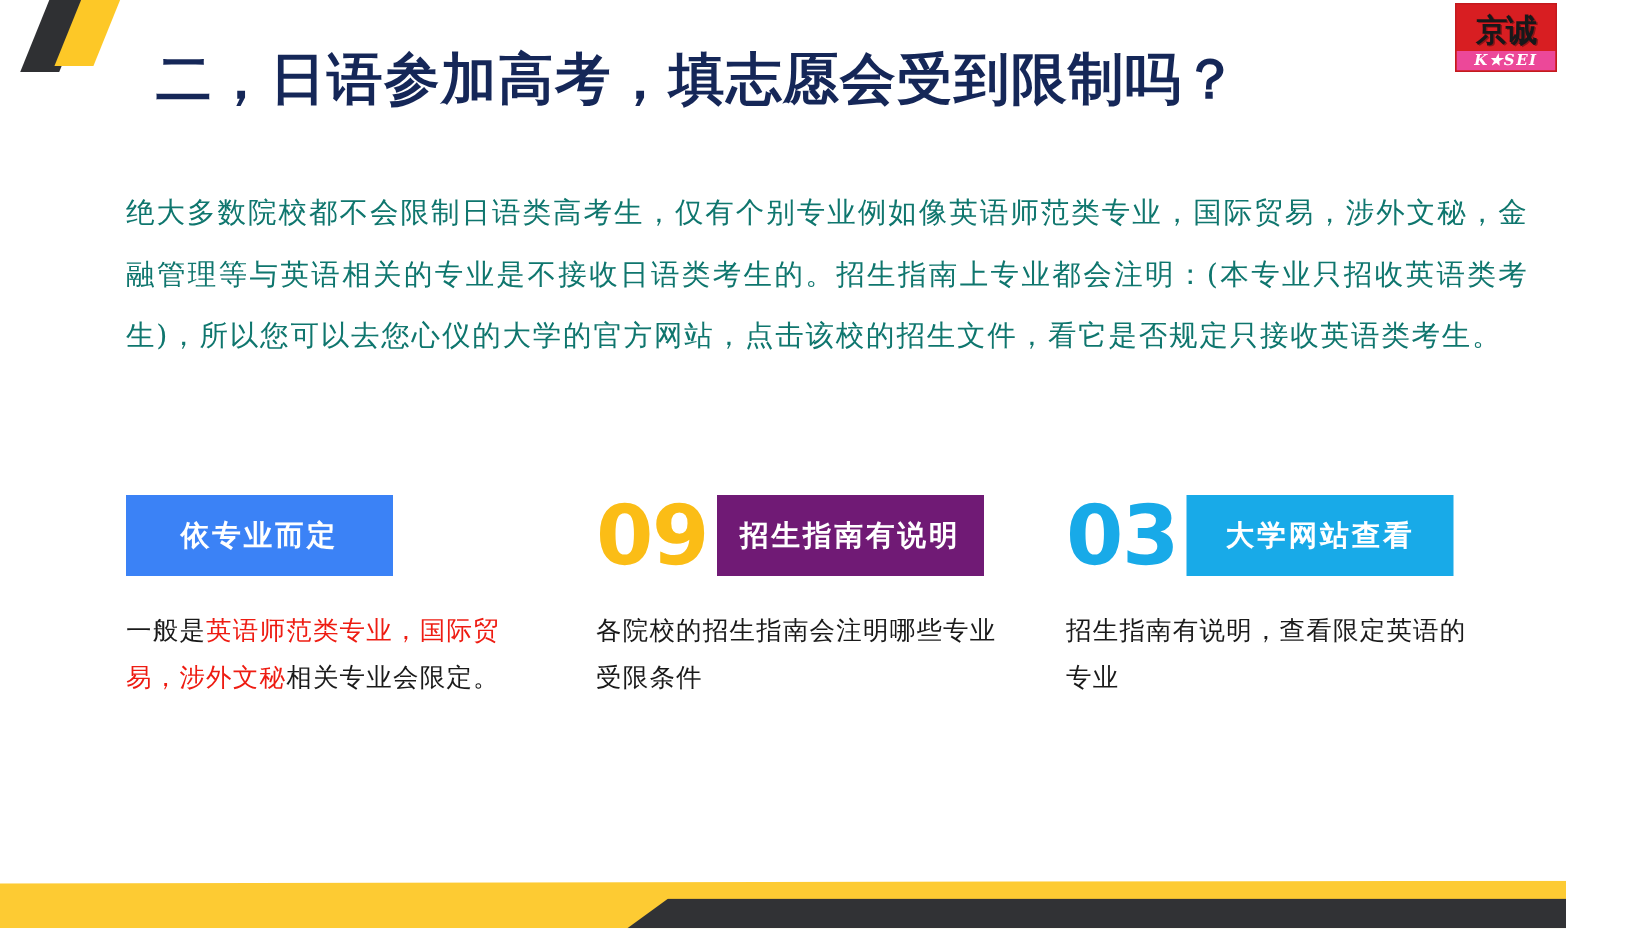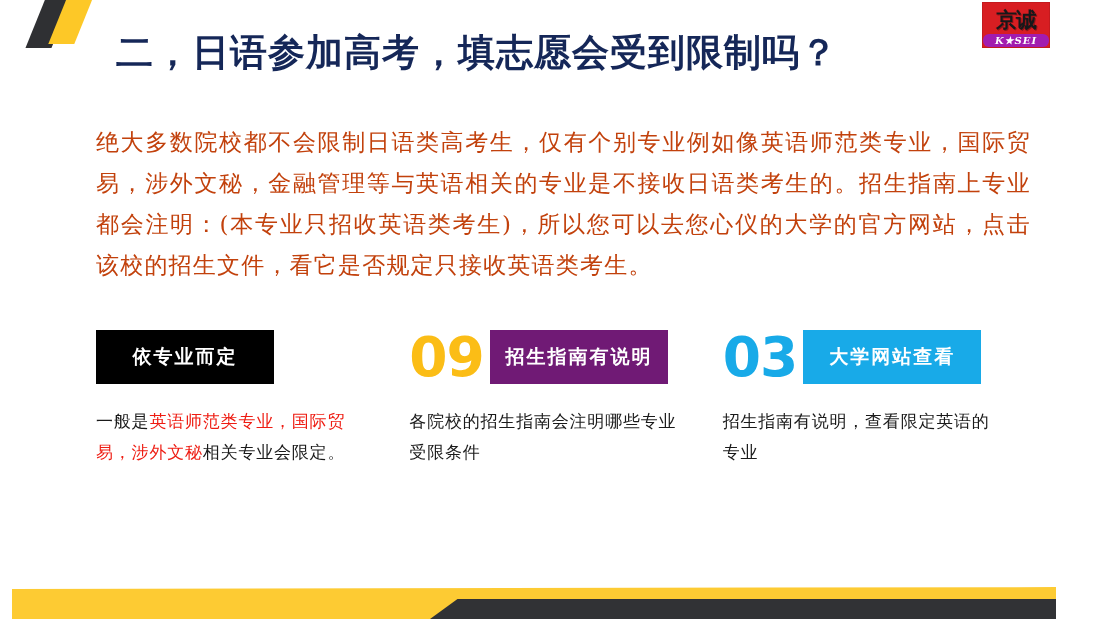--- a/index.html
+++ b/index.html
@@ -16,7 +16,6 @@
     height: 619px;
     background: #ffffff;
     overflow: hidden;
-    margin-left: 12px;
   }
 
   

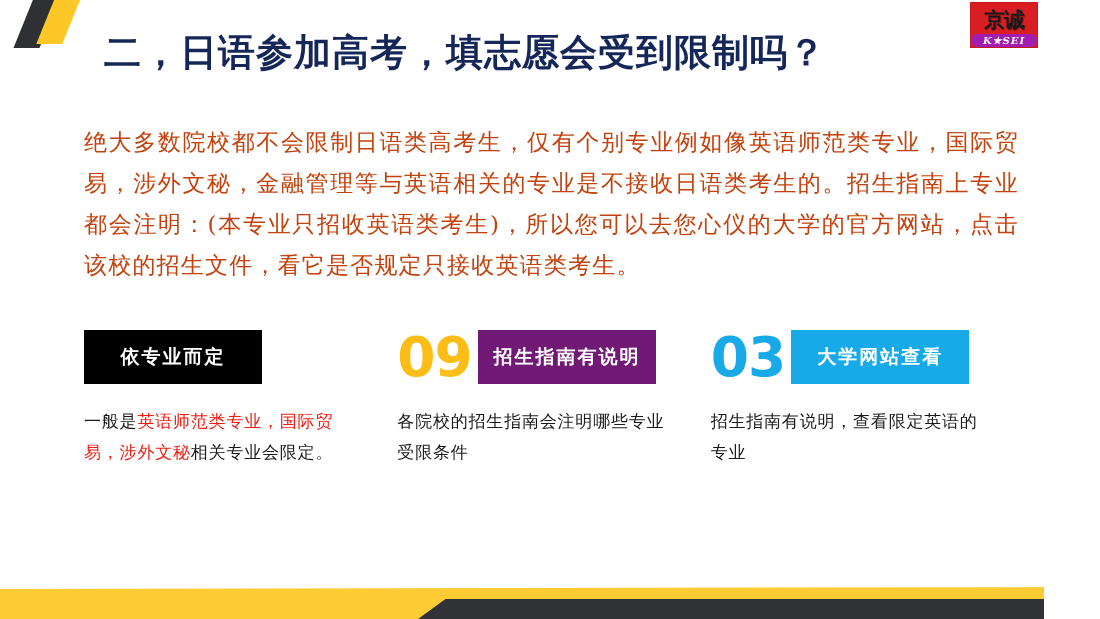--- a/index.html
+++ b/index.html
@@ -86,7 +86,7 @@
     right: 0;
     bottom: 0;
     height: 13px;
-    background: #a21caf;
+    background: #ec4899;
     color: #ffffff;
     font-family: "DejaVu Serif", serif;
     font-style: italic;
@@ -95,7 +95,6 @@
     line-height: 13px;
     text-align: center;
     letter-spacing: 1px;
-    border-radius: 6px;
   }
 
   

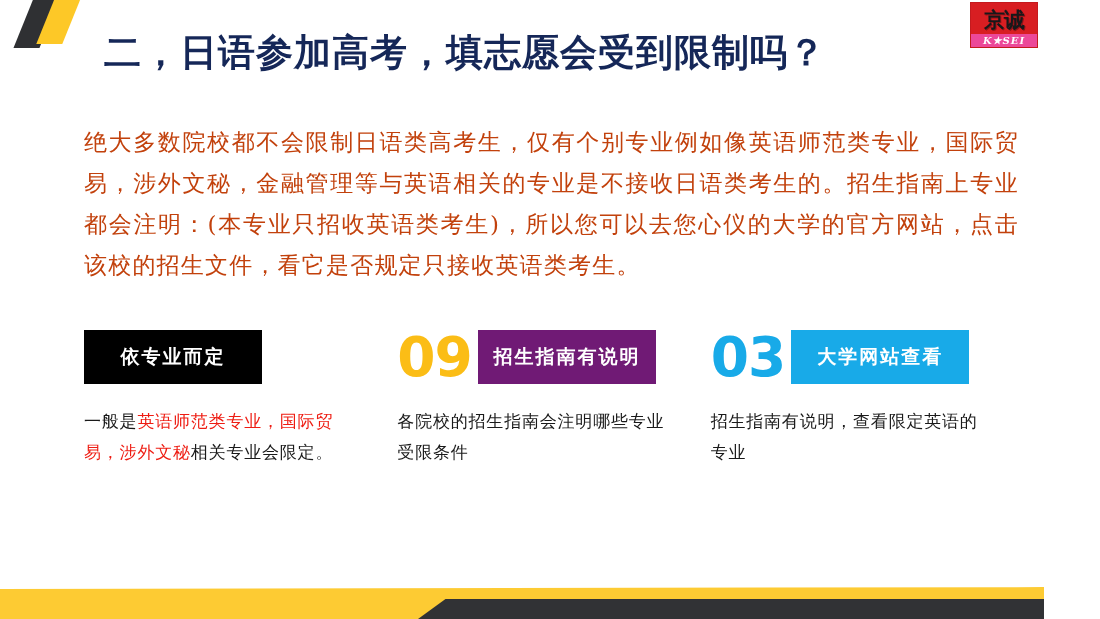--- a/index.html
+++ b/index.html
@@ -117,8 +117,8 @@
     top: 122px;
     width: 935px;
     font-family: "DejaVu Serif", "Liberation Serif", serif;
-    font-size: 23px;
-    color: #c2410c;
+    font-size: 19px;
+    color: #0f766e;
     line-height: 41px;
     text-align: justify;
     letter-spacing: 1.2px;

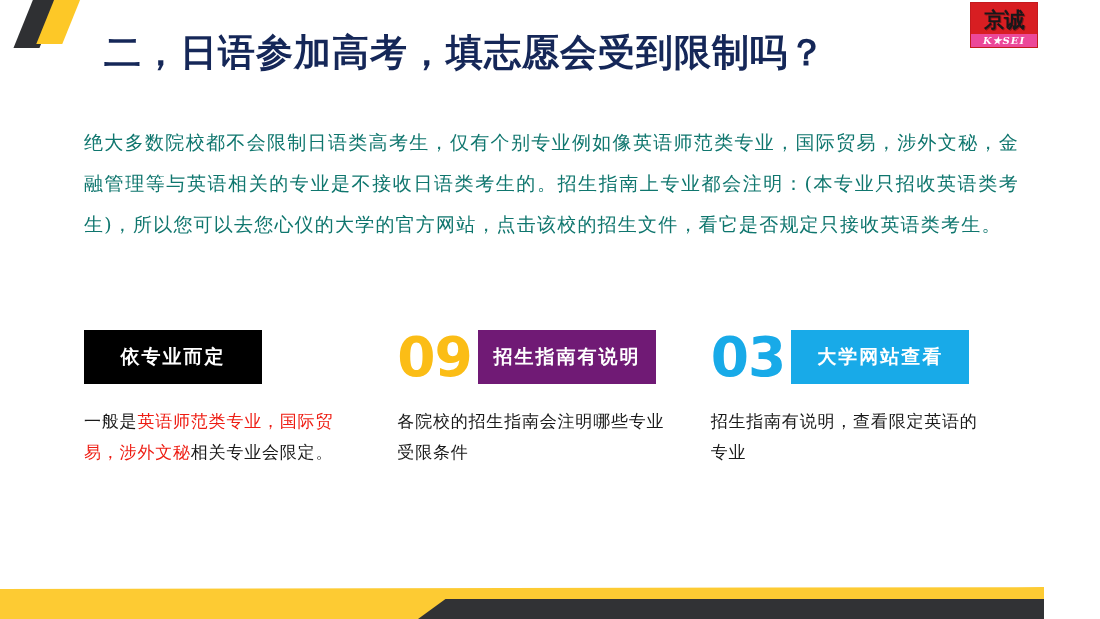--- a/index.html
+++ b/index.html
@@ -229,7 +229,7 @@
 
     <div class="card">
       <div class="card-head">
-        <div class="card-band" style="background: #000000;">
+        <div class="card-band" style="background: #3b82f6;">
           <span>依专业而定</span>
         </div>
       </div>

